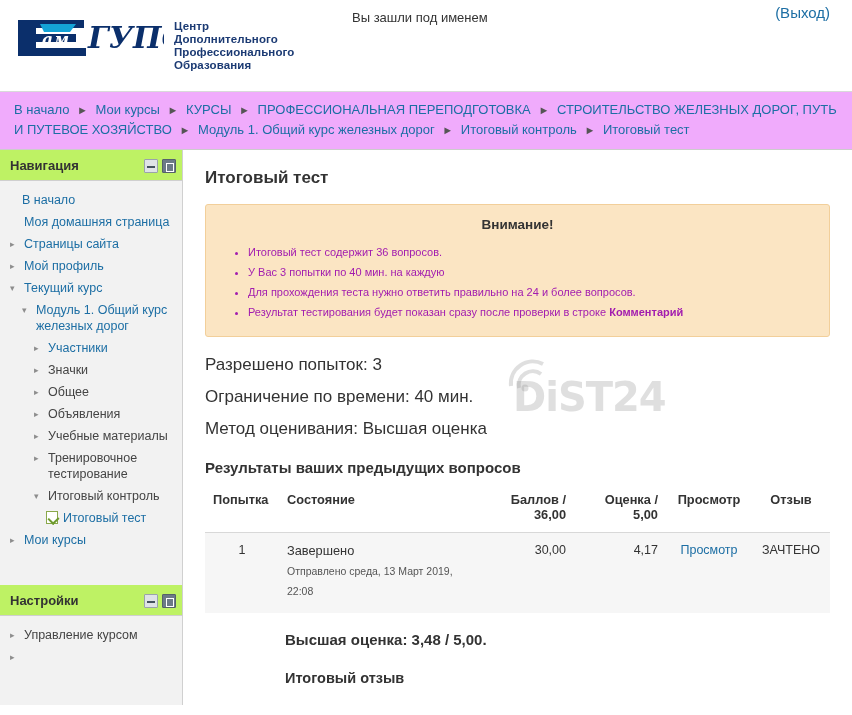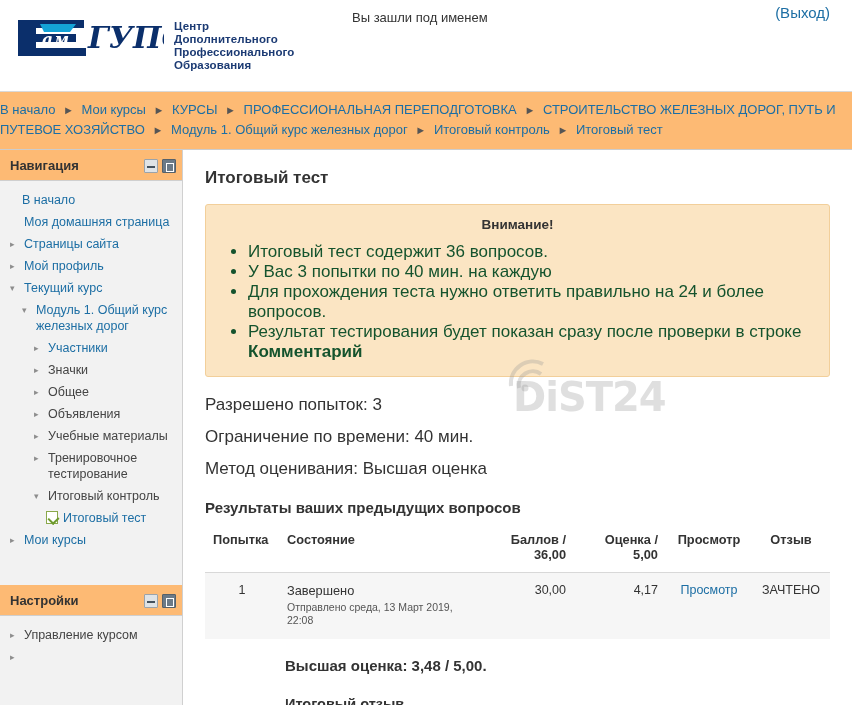--- a/index.html
+++ b/index.html
@@ -63,9 +63,9 @@
 
   
   .breadcrumb {
-    background: #fdba74;
+    background: #f0abfc;
     border-bottom: 1px solid #cccccc;
-    padding: 8px 14px 9px 0;
+    padding: 8px 14px 9px 14px;
     font-size: 13px;
     line-height: 19px;
     color: #444;

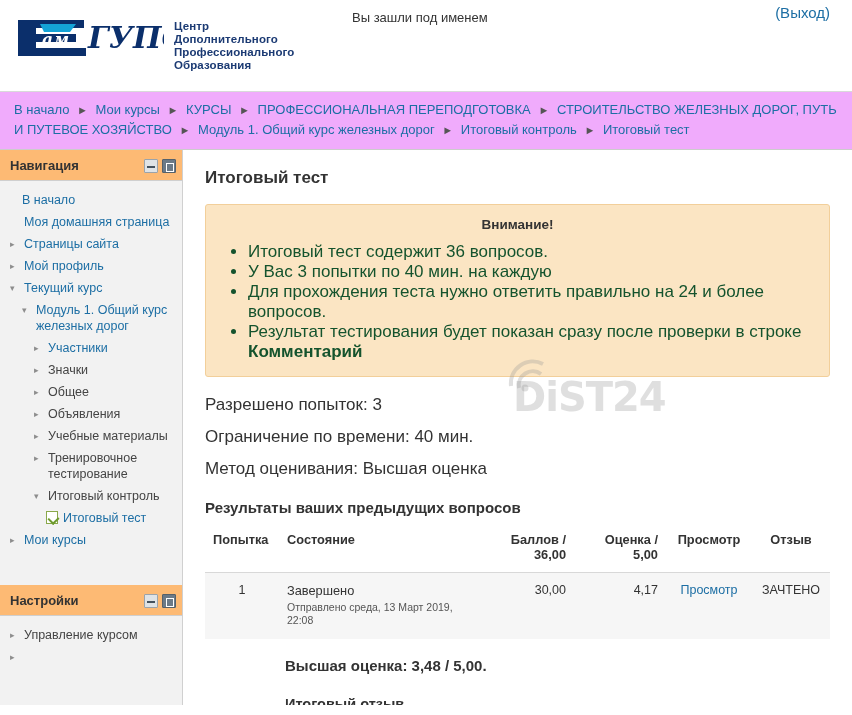--- a/index.html
+++ b/index.html
@@ -108,7 +108,7 @@
     align-items: center;
     padding: 8px 6px 7px 10px;
     border-bottom: 1px solid #cfcfcf;
-    background: #fdba74;
+    background: #bef264;
   }
   .block-title {
     font-weight: bold;

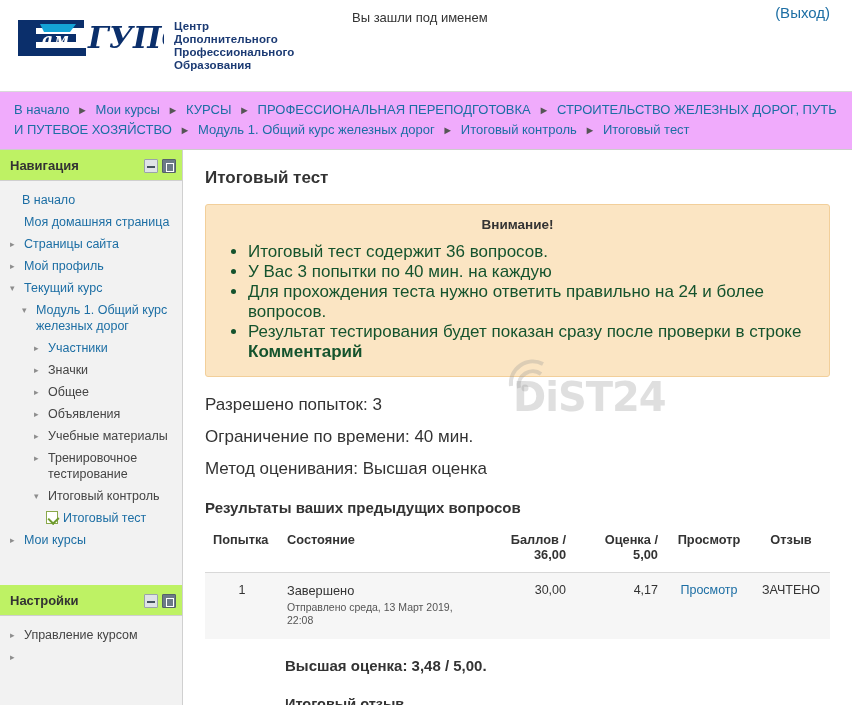--- a/index.html
+++ b/index.html
@@ -217,9 +217,9 @@
     padding-left: 24px;
   }
   .notice li {
-    font-size: 17px;
+    font-size: 11px;
     line-height: 20px;
-    color: #14532d;
+    color: #a21caf;
   }
   .notice li b { font-weight: bold; }
 

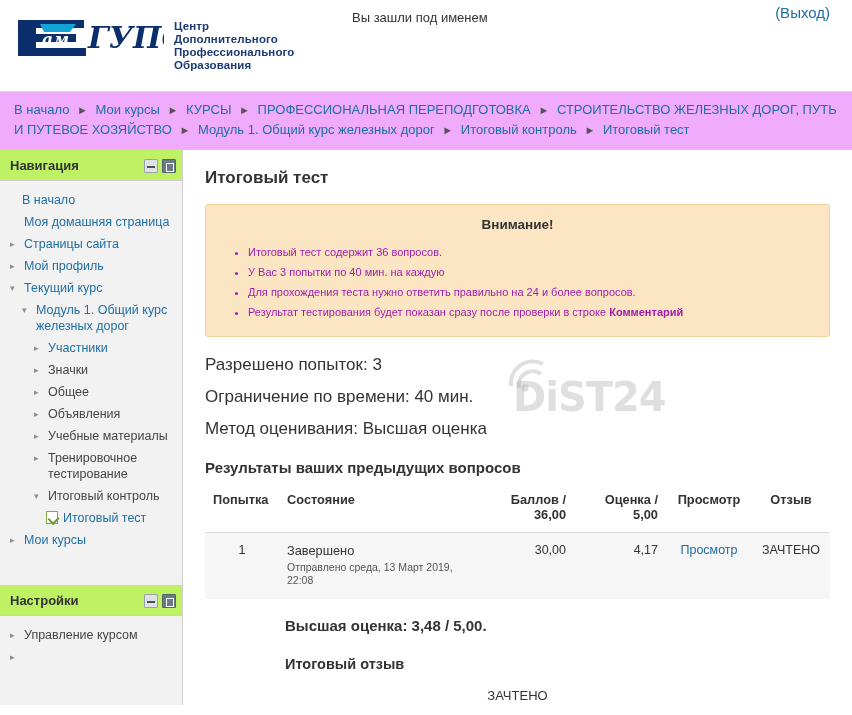--- a/index.html
+++ b/index.html
@@ -270,7 +270,7 @@
     font-size: 10.5px;
     color: #555;
     margin-top: 3px;
-    line-height: 13px;
+    line-height: 20px;
   }
 
   .best-grade {

